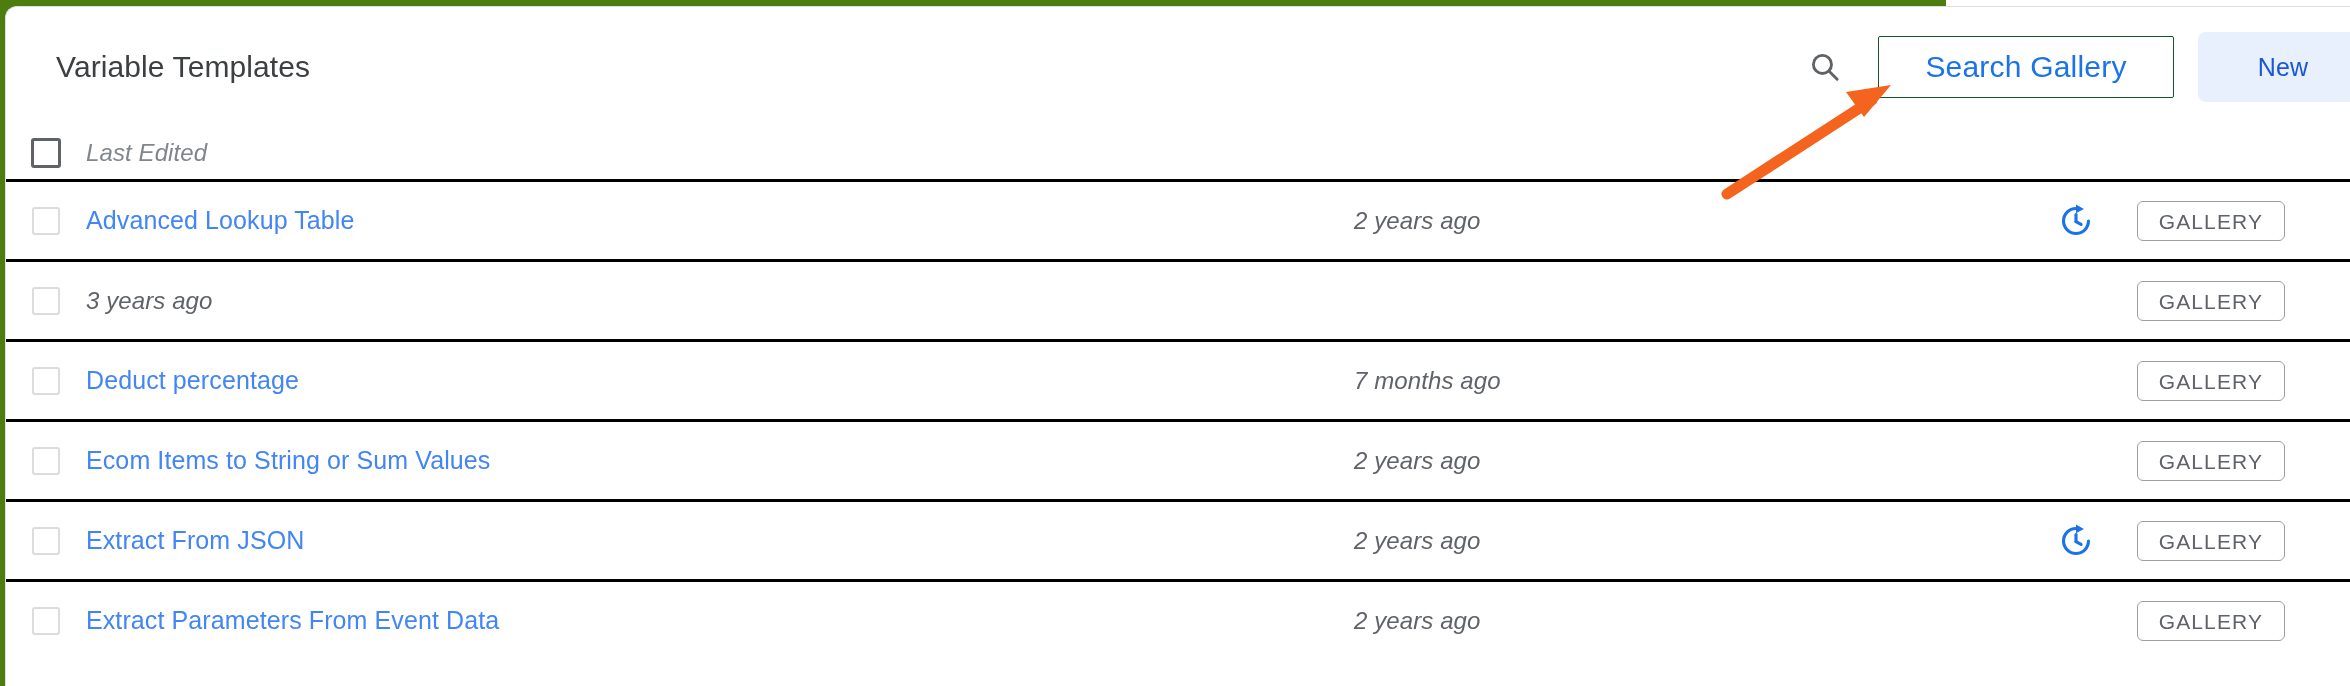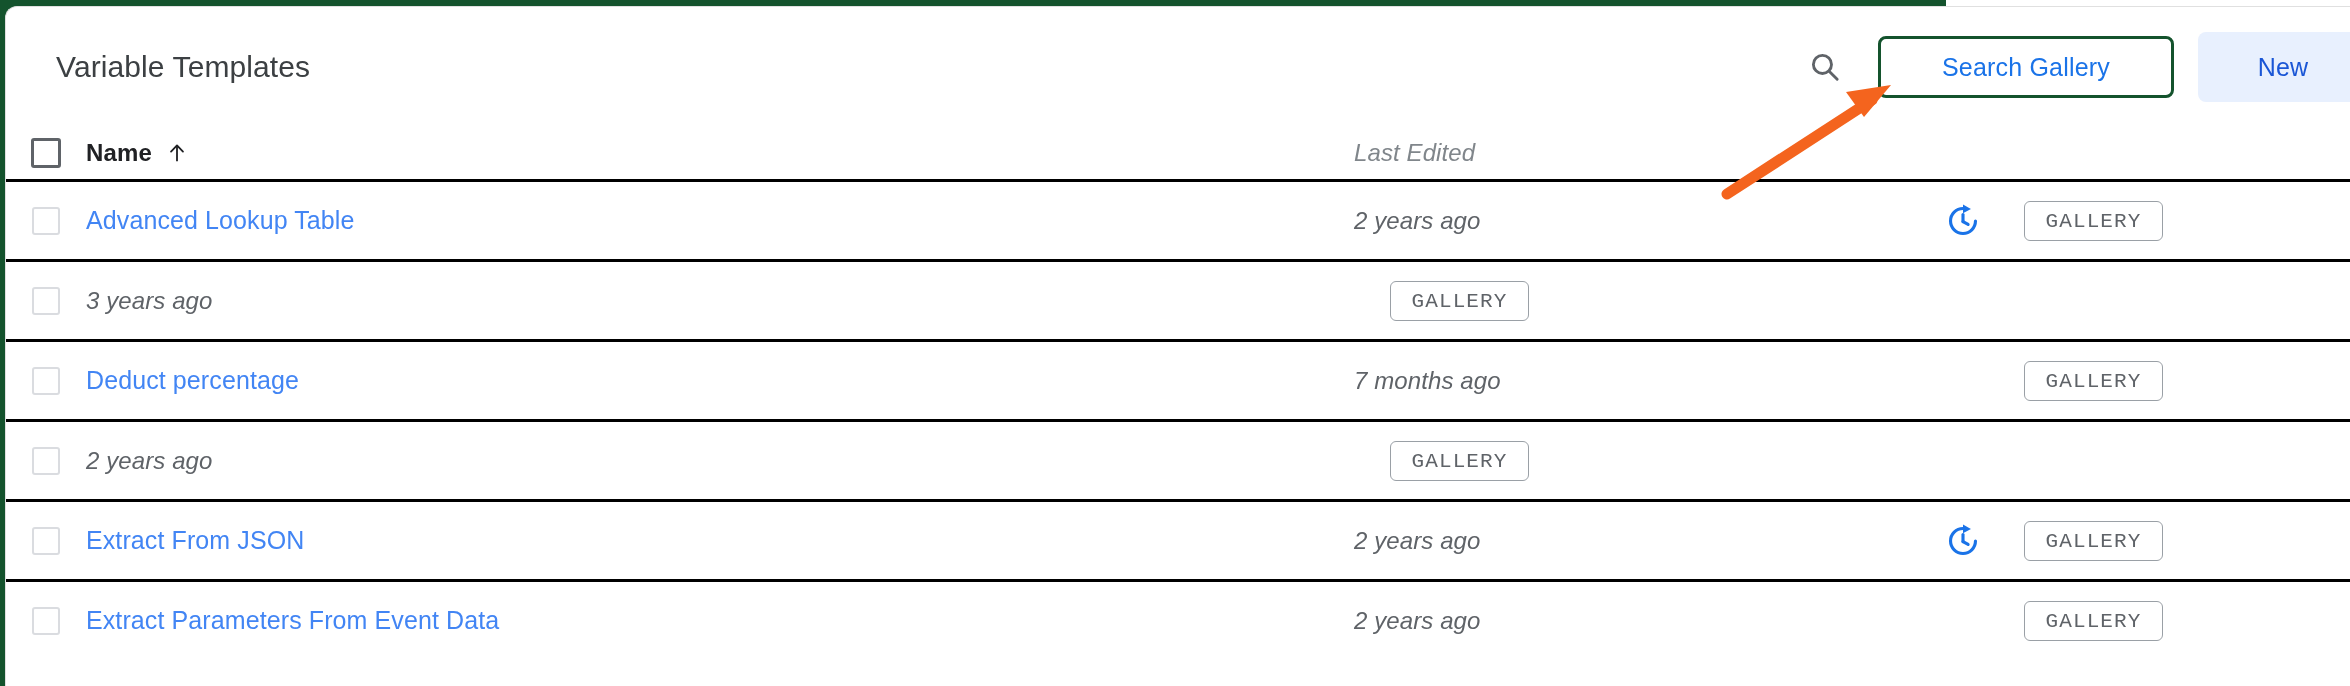--- a/index.html
+++ b/index.html
@@ -19,7 +19,7 @@
     position: relative;
     width: 1946px;
     height: 686px;
-    background: #14532d;
+    background: #4d7c0f;
   }
 
   

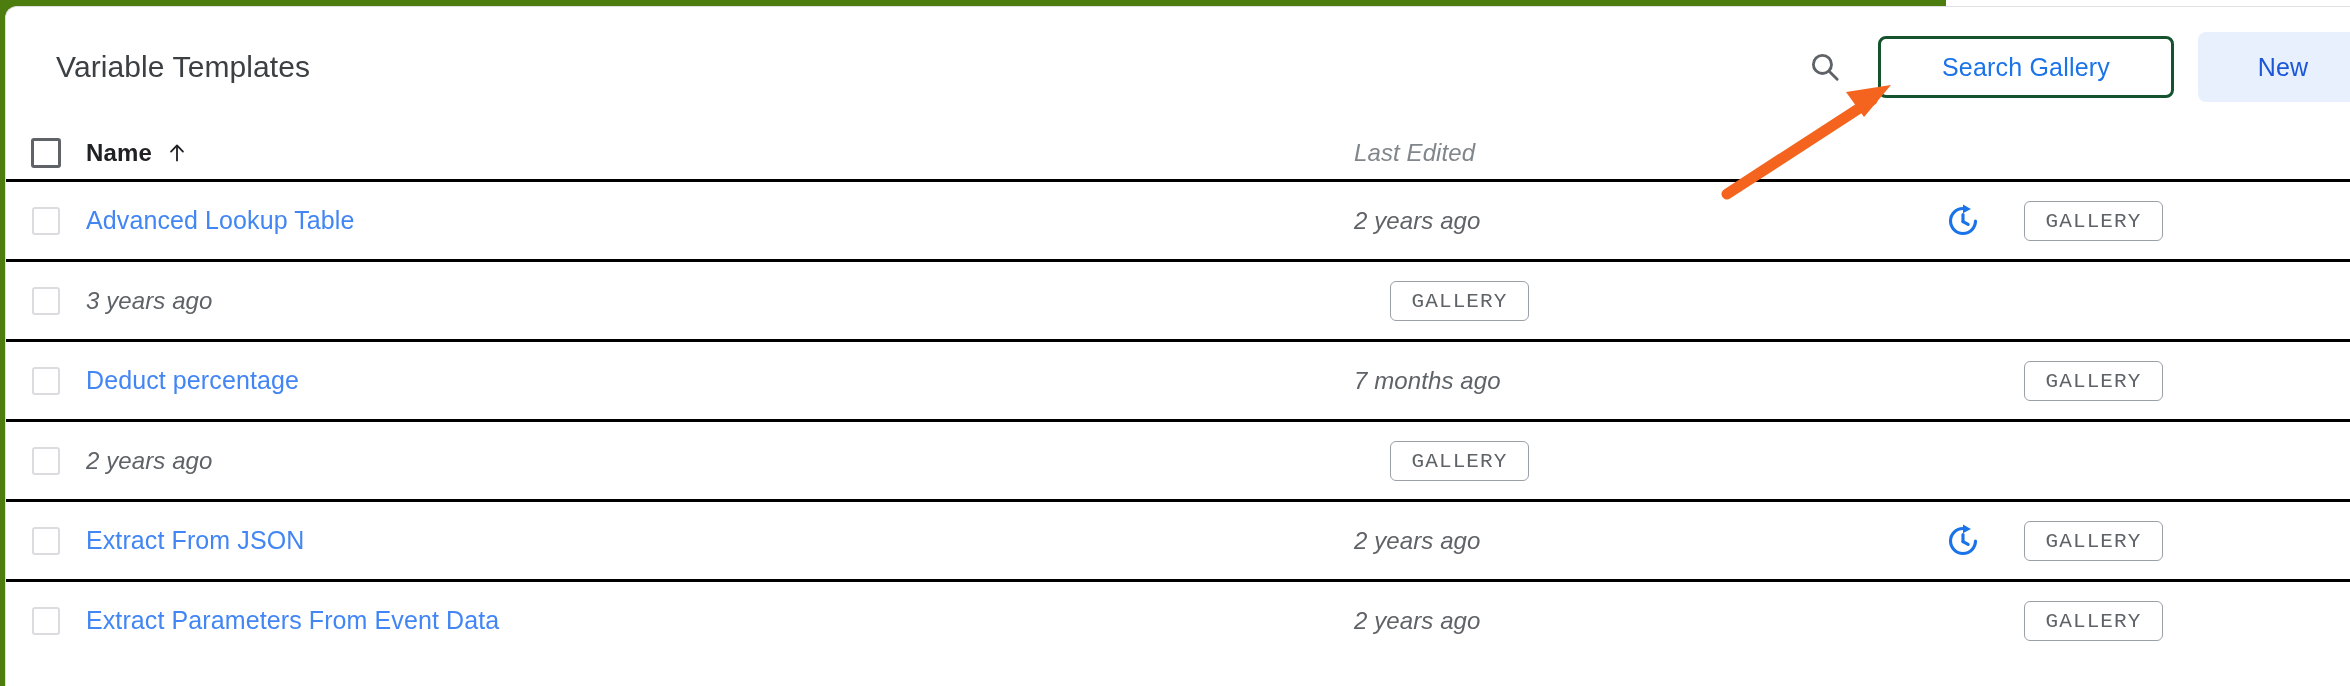--- a/index.html
+++ b/index.html
@@ -80,11 +80,11 @@
     height: 62px;
     min-width: 296px;
     padding: 0 26px;
-    border: 3px solid #14532d;
-    border-radius: 8px;
+    border: 1px solid #14532d;
+    border-radius: 2px;
     background: #ffffff;
     color: #1a73e8;
-    font-size: 25px;
+    font-size: 30px;
     font-family: "Liberation Sans", sans-serif;
     letter-spacing: 0.2px;
     display: flex;

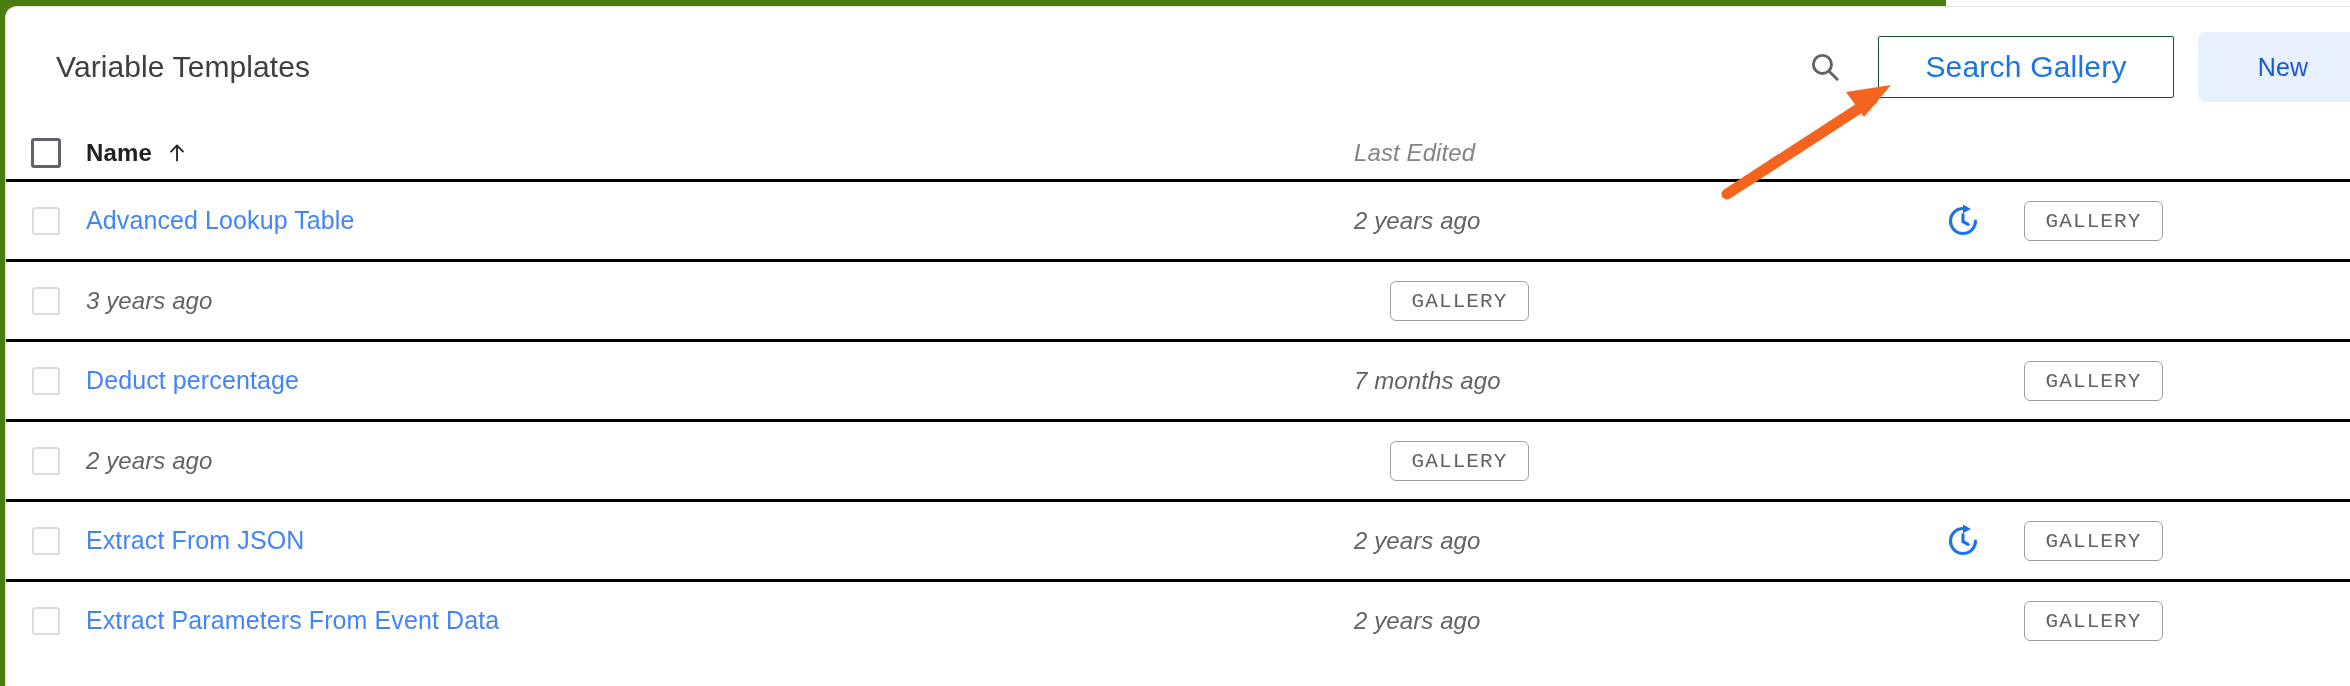--- a/index.html
+++ b/index.html
@@ -257,13 +257,6 @@
         <div class="cell-check">
           <div class="chk header-chk"></div>
         </div>
-        <div class="cell-name">
-          <span class="col-title">Name</span>
-          <svg class="sort-arrow" viewBox="0 0 24 24">
-            <line x1="12" y1="21" x2="12" y2="4" stroke="#202124" stroke-width="2"></line>
-            <polyline points="5.5,10.5 12,3.8 18.5,10.5" fill="none" stroke="#202124" stroke-width="2" stroke-linecap="round" stroke-linejoin="round"></polyline>
-          </svg>
-        </div>
         <div class="cell-edited">Last Edited</div>
         <div class="cell-right"></div>
       </div>

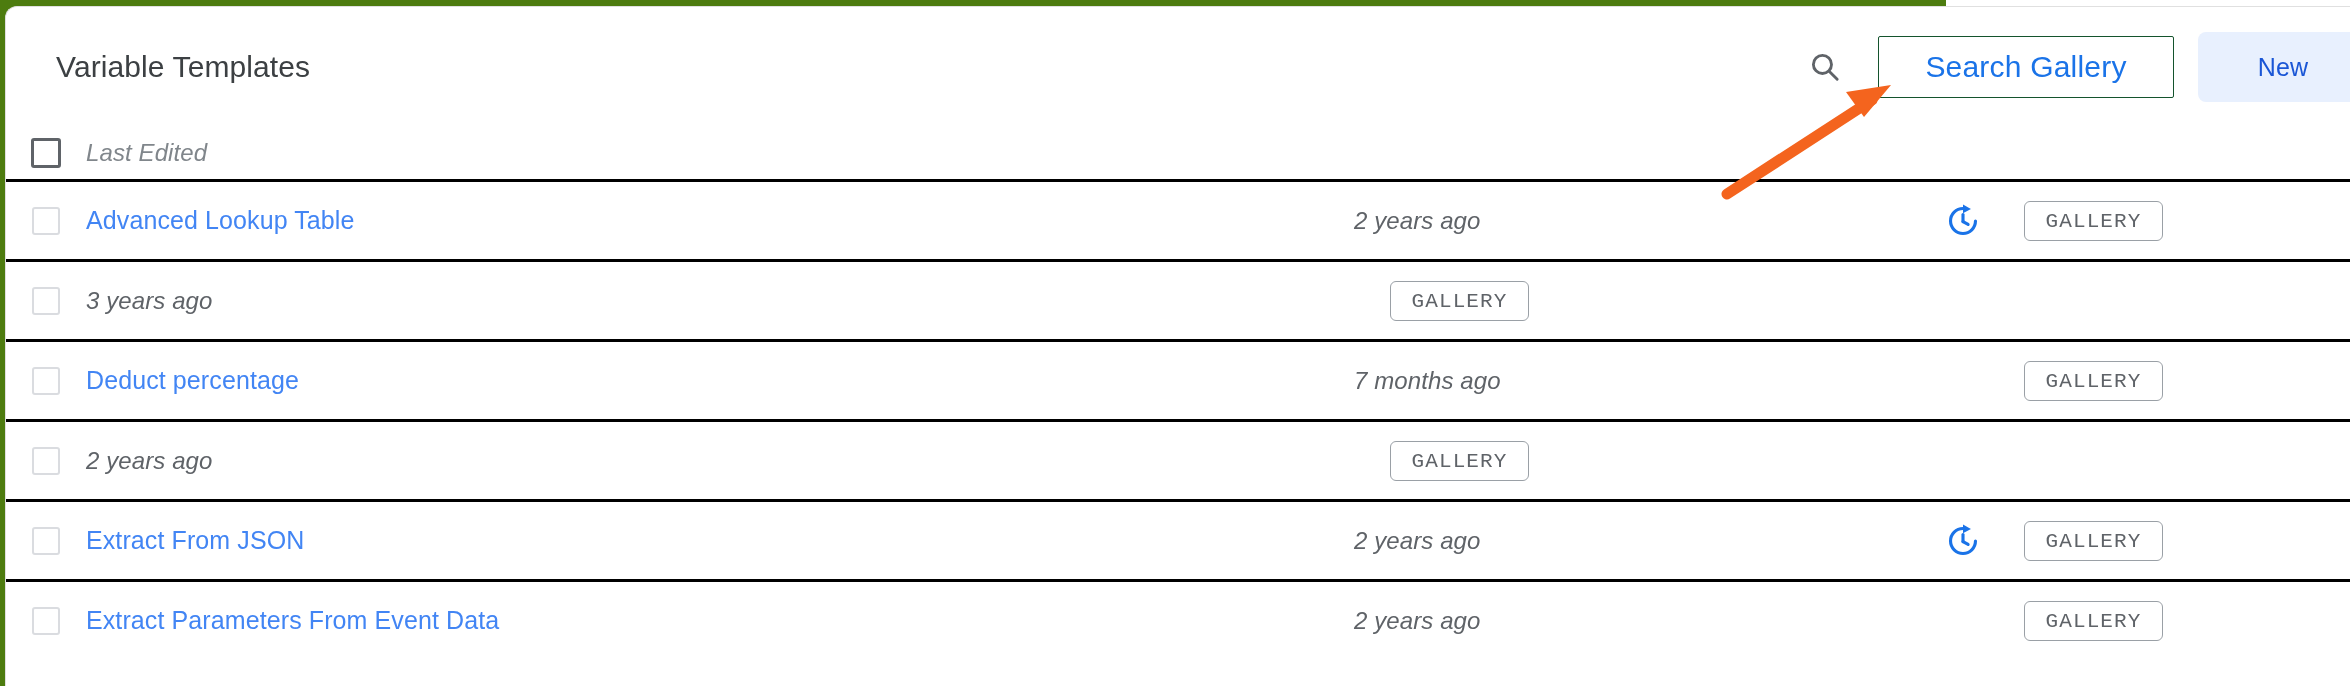--- a/index.html
+++ b/index.html
@@ -189,10 +189,9 @@
     flex: 1 1 auto;
     display: flex;
     align-items: center;
-    justify-content: center;
+    justify-content: flex-end;
     padding-right: 65px;
     gap: 44px;
-    font-family: Liberation Mono, monospace;
   }
   .update-icon {
     width: 34px;

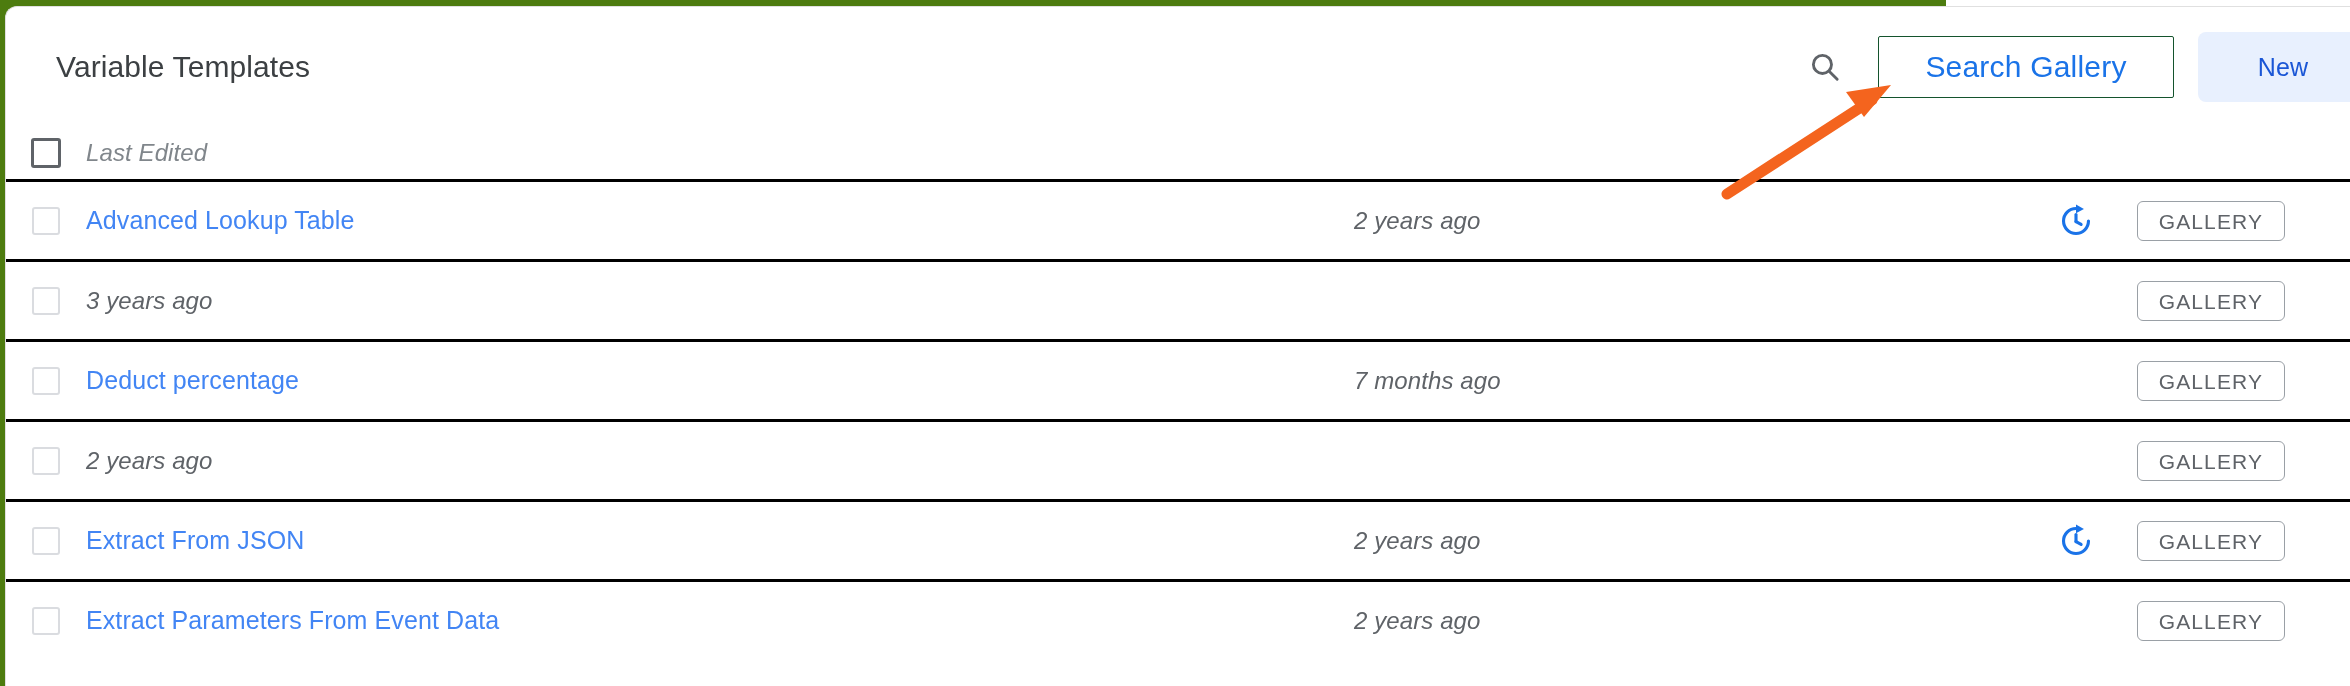--- a/index.html
+++ b/index.html
@@ -310,6 +310,9 @@
         <div class="cell-check">
           <div class="chk"></div>
         </div>
+        <div class="cell-name">
+          <span class="name-link">Ecom Items to String or Sum Values</span>
+        </div>
         <div class="cell-edited">2 years ago</div>
         <div class="cell-right">
           <div class="update-slot"></div>

